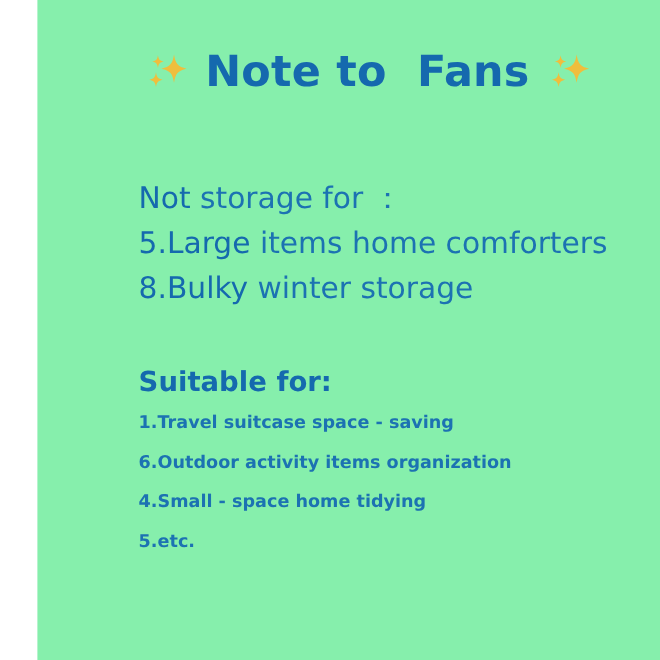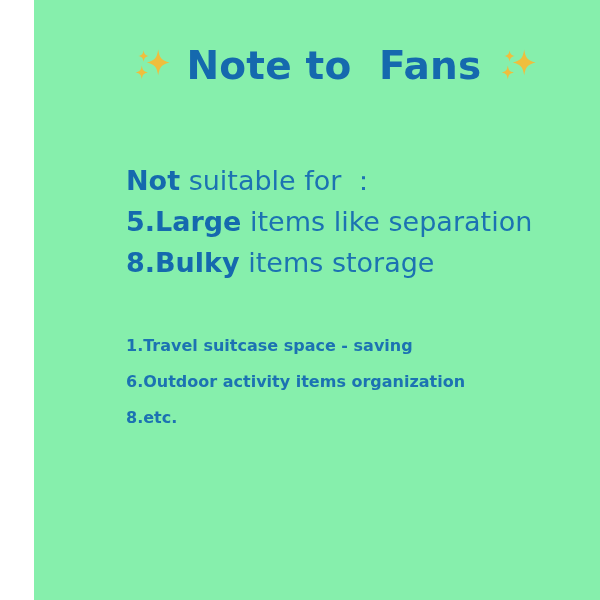--- a/index.html
+++ b/index.html
@@ -69,7 +69,7 @@
     line-height: 41px;
   }
   .block-not .lead {
-    font-weight: bold;
+    font-weight: normal;
     color: #1569ae;
   }
 

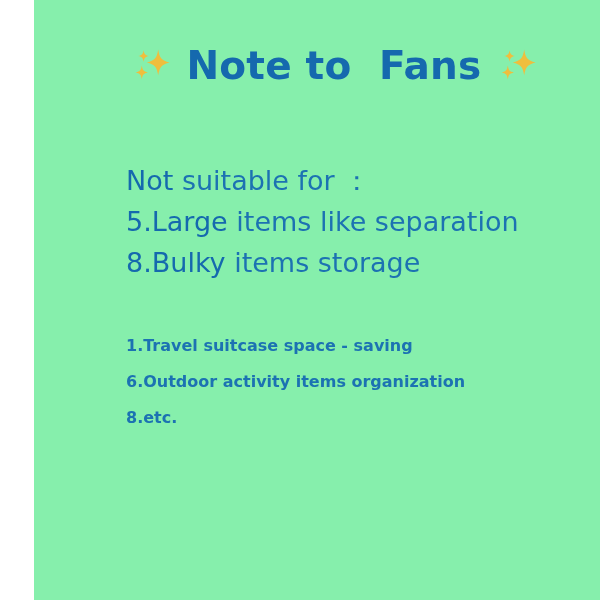--- a/index.html
+++ b/index.html
@@ -117,7 +117,7 @@
   </div>
 
   <div class="block block-not">
-    <div class="line"><span class="lead">Not</span><span> suitable for ：</span></div>
+    <div class="line"><span class="lead">Not</span><span> storage for ：</span></div>
 
     <div class="line"><span class="lead">5.Large</span><span> items like separation</span></div>
 

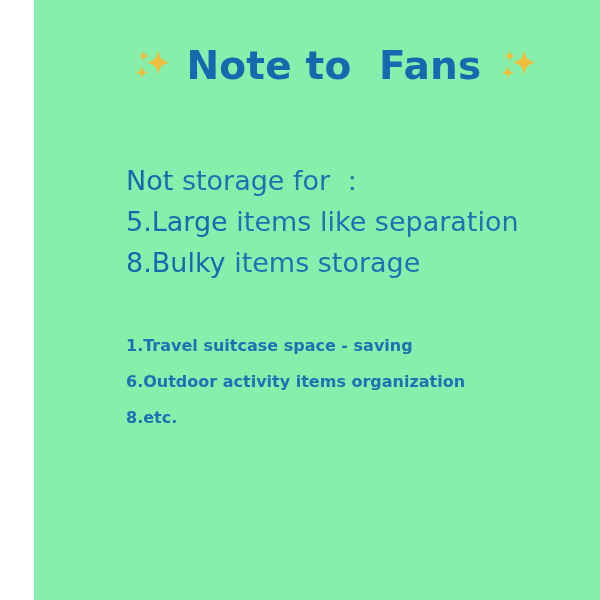--- a/index.html
+++ b/index.html
@@ -119,7 +119,7 @@
   <div class="block block-not">
     <div class="line"><span class="lead">Not</span><span> storage for ：</span></div>
 
-    <div class="line"><span class="lead">5.Large</span><span> items like separation</span></div>
+    <div class="line"><span class="lead">5.Large</span><span> items home comforters</span></div>
 
     <div class="line"><span class="lead">8.Bulky</span><span> items storage</span></div>
   </div>

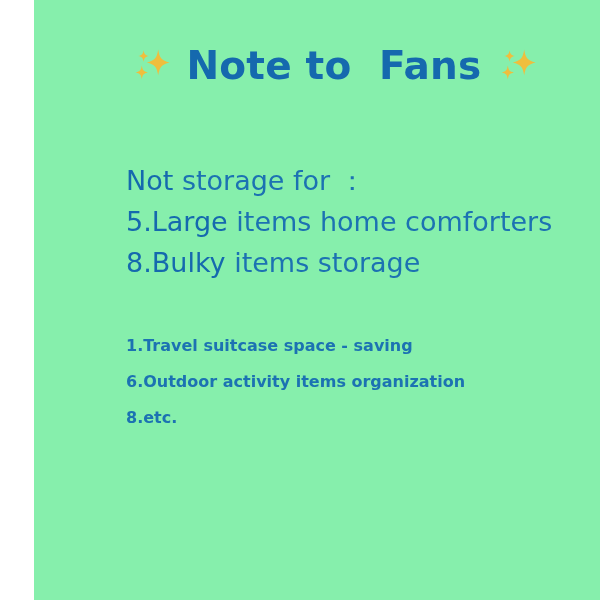--- a/index.html
+++ b/index.html
@@ -121,7 +121,7 @@
 
     <div class="line"><span class="lead">5.Large</span><span> items home comforters</span></div>
 
-    <div class="line"><span class="lead">8.Bulky</span><span> items storage</span></div>
+    <div class="line"><span class="lead">8.Bulky</span><span> winter storage</span></div>
   </div>
 
   <div class="block block-yes">

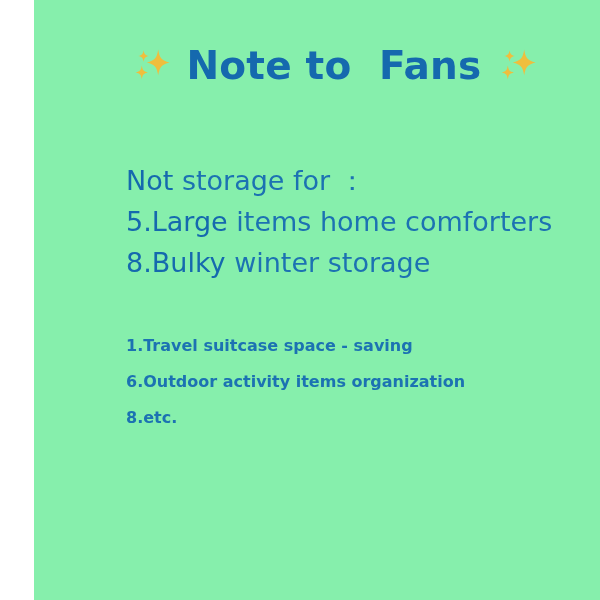--- a/index.html
+++ b/index.html
@@ -125,6 +125,7 @@
   </div>
 
   <div class="block block-yes">
+    <div class="heading">Suitable for:</div>
 
     <div class="item">1.Travel suitcase space - saving</div>
     <div class="item">6.Outdoor activity items organization</div>

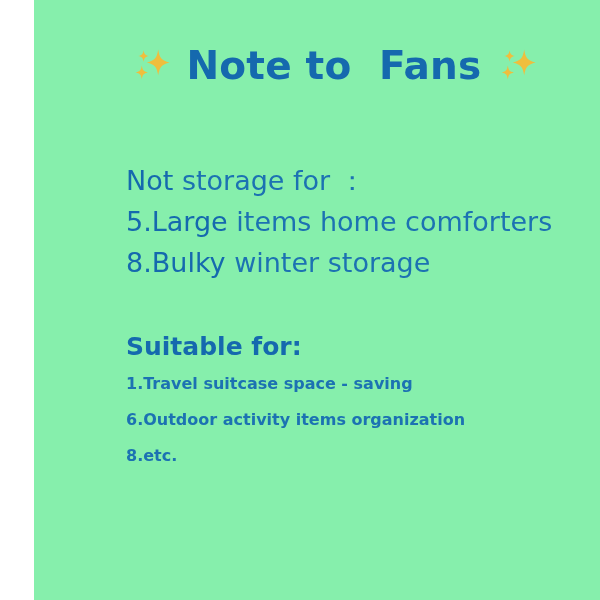--- a/index.html
+++ b/index.html
@@ -129,6 +129,7 @@
 
     <div class="item">1.Travel suitcase space - saving</div>
     <div class="item">6.Outdoor activity items organization</div>
+    <div class="item">4.Small - space home tidying</div>
     <div class="item">8.etc.</div>
   </div>
 

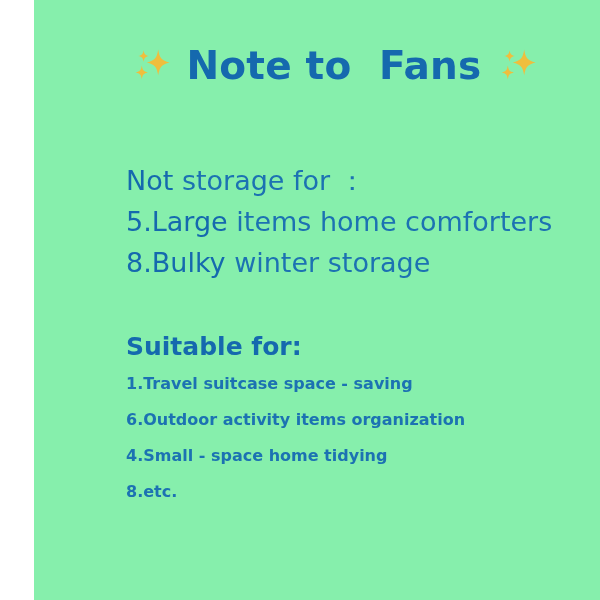--- a/index.html
+++ b/index.html
@@ -130,7 +130,7 @@
     <div class="item">1.Travel suitcase space - saving</div>
     <div class="item">6.Outdoor activity items organization</div>
     <div class="item">4.Small - space home tidying</div>
-    <div class="item">8.etc.</div>
+    <div class="item">5.etc.</div>
   </div>
 
 </div>

